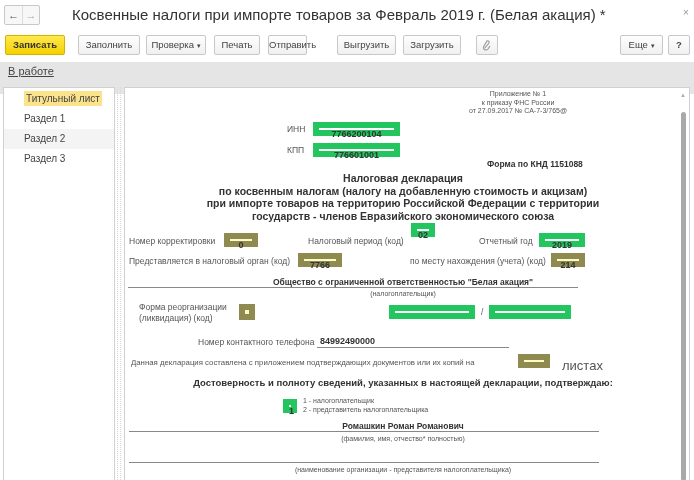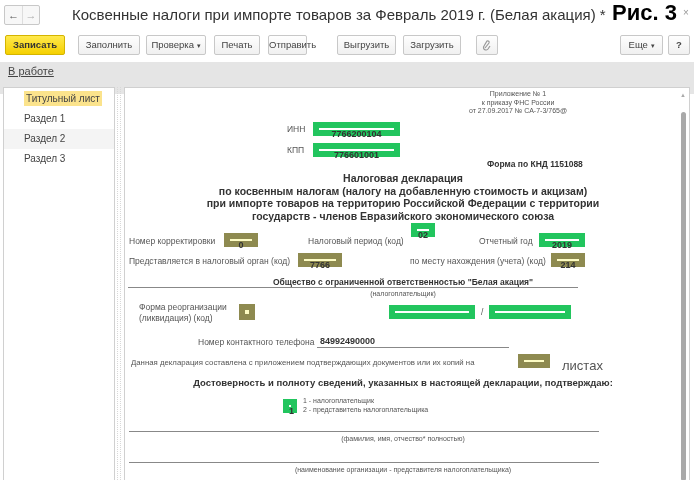--- a/index.html
+++ b/index.html
@@ -58,7 +58,6 @@
     <div class="navbtn fwd"><span>→</span></div>
   </div>
   <div class="wintitle">Косвенные налоги при импорте товаров за Февраль 2019 г. (Белая акация) *</div>
-  <div class="fig">Рис. 3</div>
   <div class="close-x">×</div>
 </div>
 

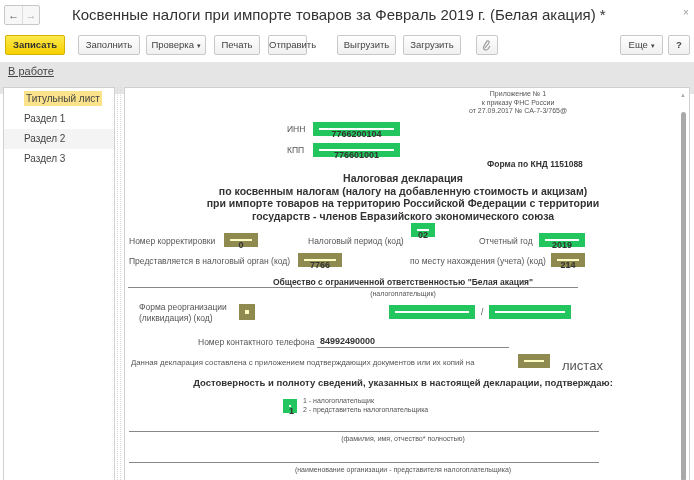--- a/index.html
+++ b/index.html
@@ -155,6 +155,7 @@
     <div>2 - представитель налогоплательщика</div>
   </div>
 
+  <div class="abs bold" style="left:0;width:556px;text-align:center;top:333px;font-size:8.5px;">Ромашкин Роман Романович</div>
   <div class="hline" style="left:4px;top:343px;width:470px;"></div>
   <div class="abs sm" style="left:0;width:556px;text-align:center;top:347px;">(фамилия, имя, отчество* полностью)</div>
 

